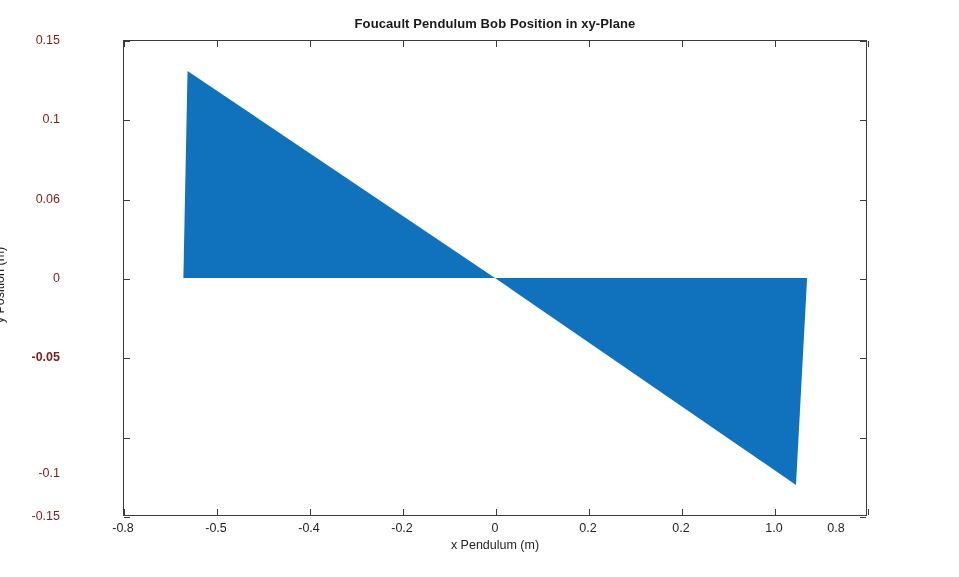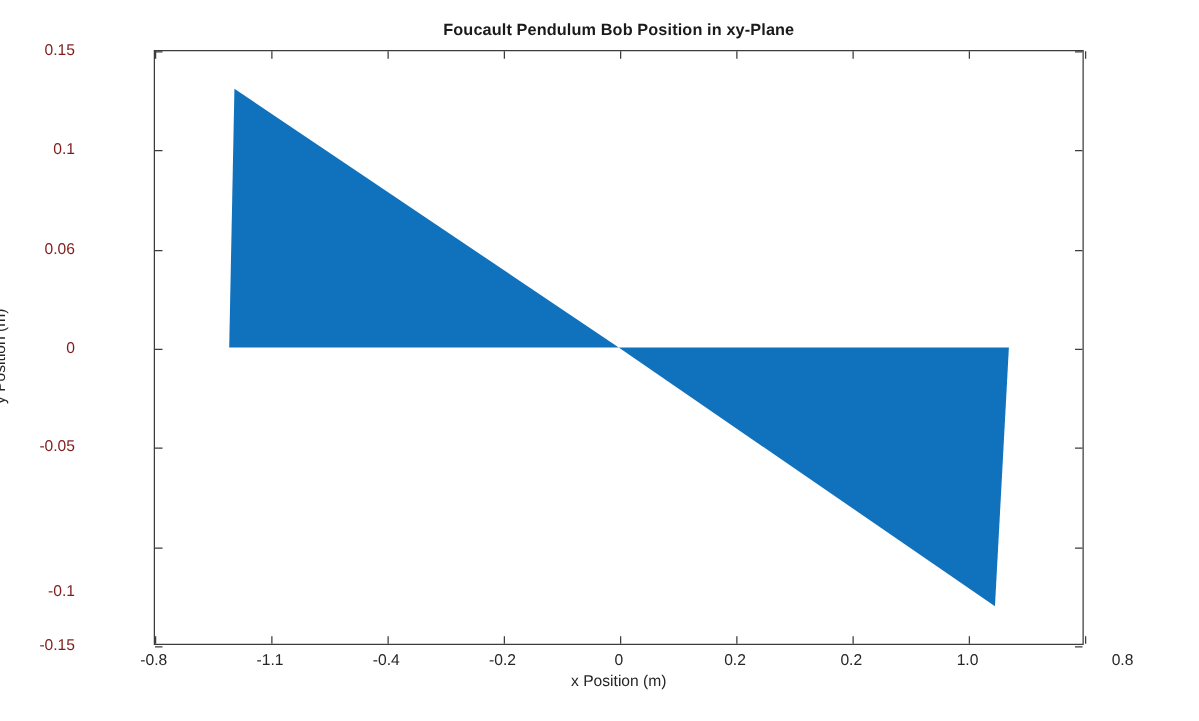--- a/index.html
+++ b/index.html
@@ -200,7 +200,7 @@
       <div class="ytick-label" style="top: 119.333px;">0.1</div>
       <div class="ytick-label" style="top: 198.667px;">0.06</div>
       <div class="ytick-label" style="top: 278px;">0</div>
-      <div class="ytick-label" style="top: 357.333px;">-0.05</div>
+      <div class="ytick-label" style="top: 357.333px; font-weight: bold;">-0.05</div>
       <div class="ytick-label" style="top: 436.667px; margin-top: 36px;">-0.1</div>
       <div class="ytick-label" style="top: 516px;">-0.15</div>
     </div>

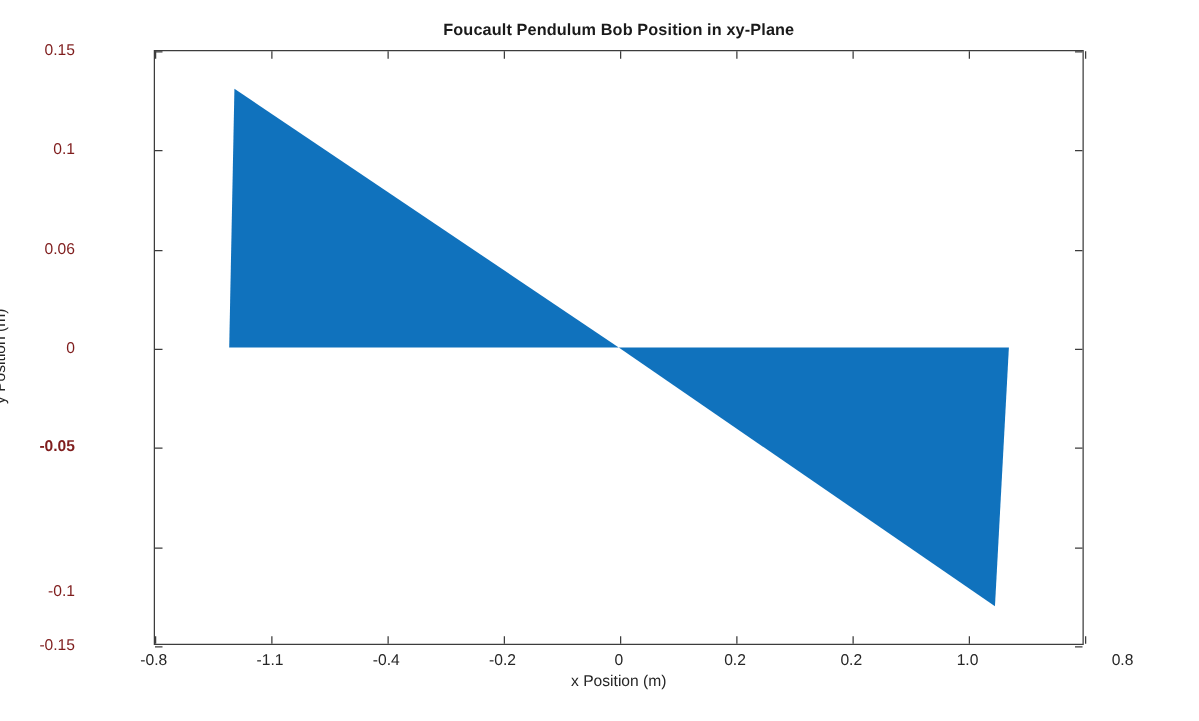--- a/index.html
+++ b/index.html
@@ -188,7 +188,7 @@
 
   <div id="tick-labels-layer">
       <div class="xtick-label" style="left: 123px;">-0.8</div>
-      <div class="xtick-label" style="left: 216px;">-1.1</div>
+      <div class="xtick-label" style="left: 216px;">-0.5</div>
       <div class="xtick-label" style="left: 309px;">-0.4</div>
       <div class="xtick-label" style="left: 402px;">-0.2</div>
       <div class="xtick-label" style="left: 495px;">0</div>

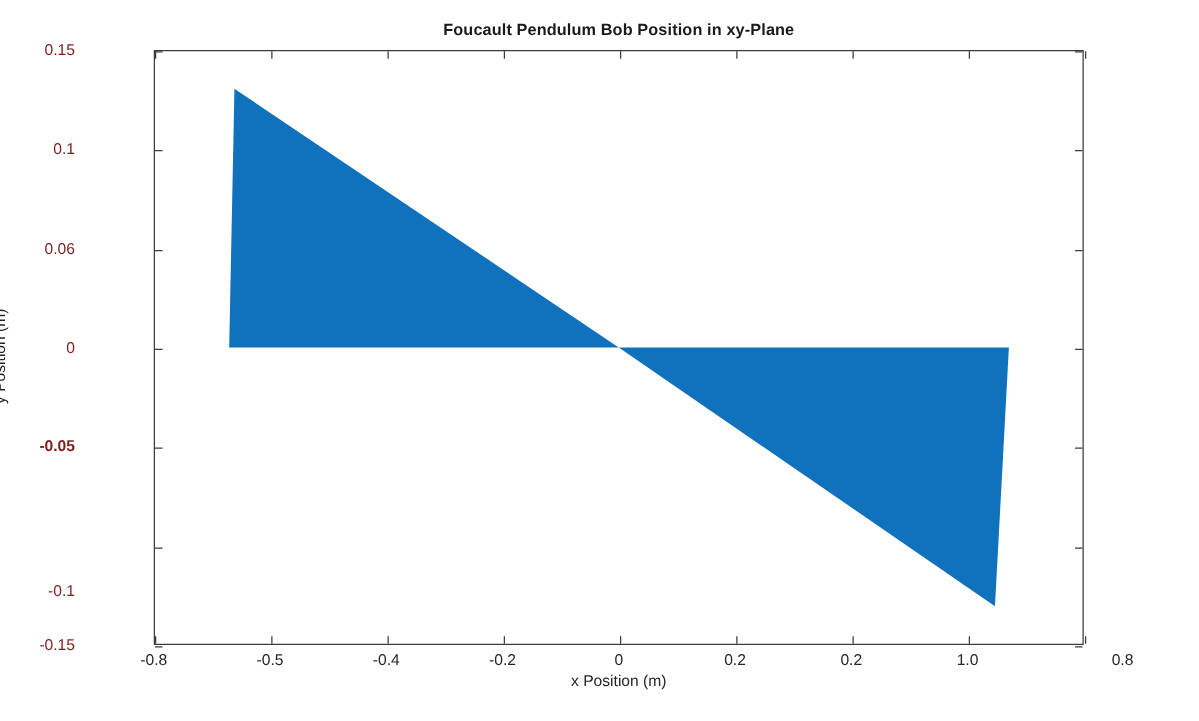--- a/index.html
+++ b/index.html
@@ -195,7 +195,7 @@
       <div class="xtick-label" style="left: 588px;">0.2</div>
       <div class="xtick-label" style="left: 681px;">0.2</div>
       <div class="xtick-label" style="left: 774px;">1.0</div>
-      <div class="xtick-label" style="left: 898px; text-align: center;">0.8</div>
+      <div class="xtick-label" style="left: 836px; text-align: center;">0.8</div>
       <div class="ytick-label" style="top: 40px;">0.15</div>
       <div class="ytick-label" style="top: 119.333px;">0.1</div>
       <div class="ytick-label" style="top: 198.667px;">0.06</div>

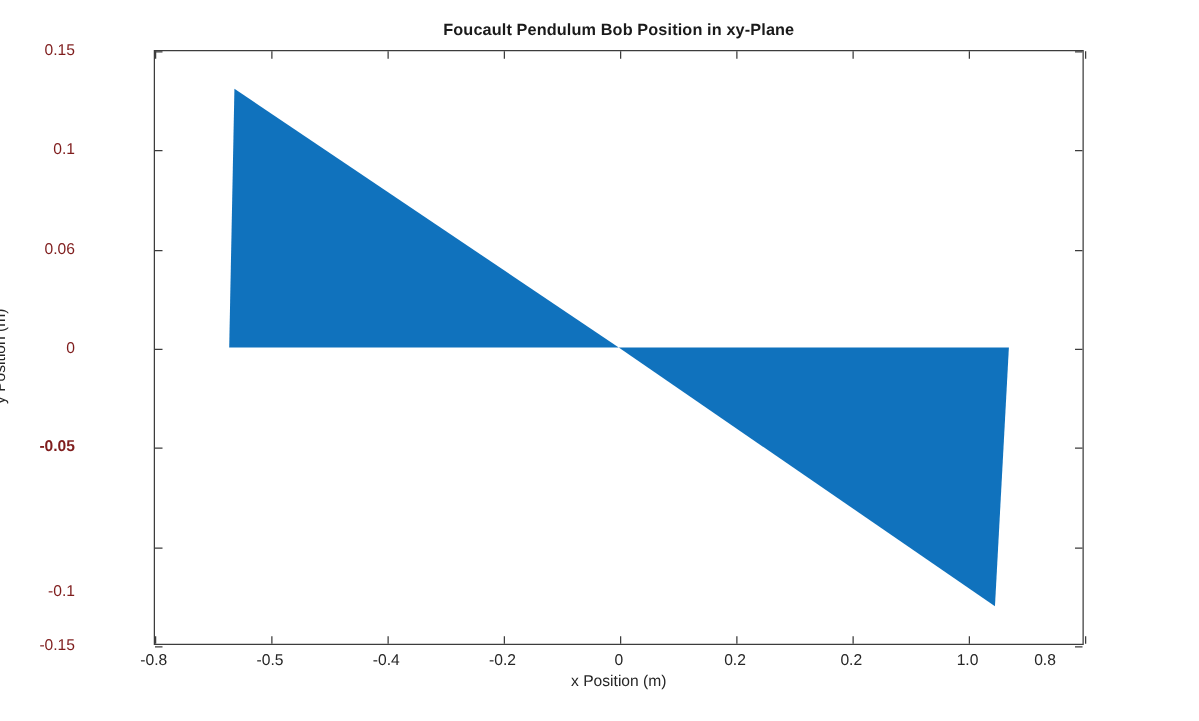--- a/index.html
+++ b/index.html
@@ -205,7 +205,7 @@
       <div class="ytick-label" style="top: 516px;">-0.15</div>
     </div>
 
-  <div id="xlabel">x Position (m)</div>
+  <div id="xlabel">x Pendulum (m)</div>
 
   <div id="ylabel">y Position (m)</div>
 

